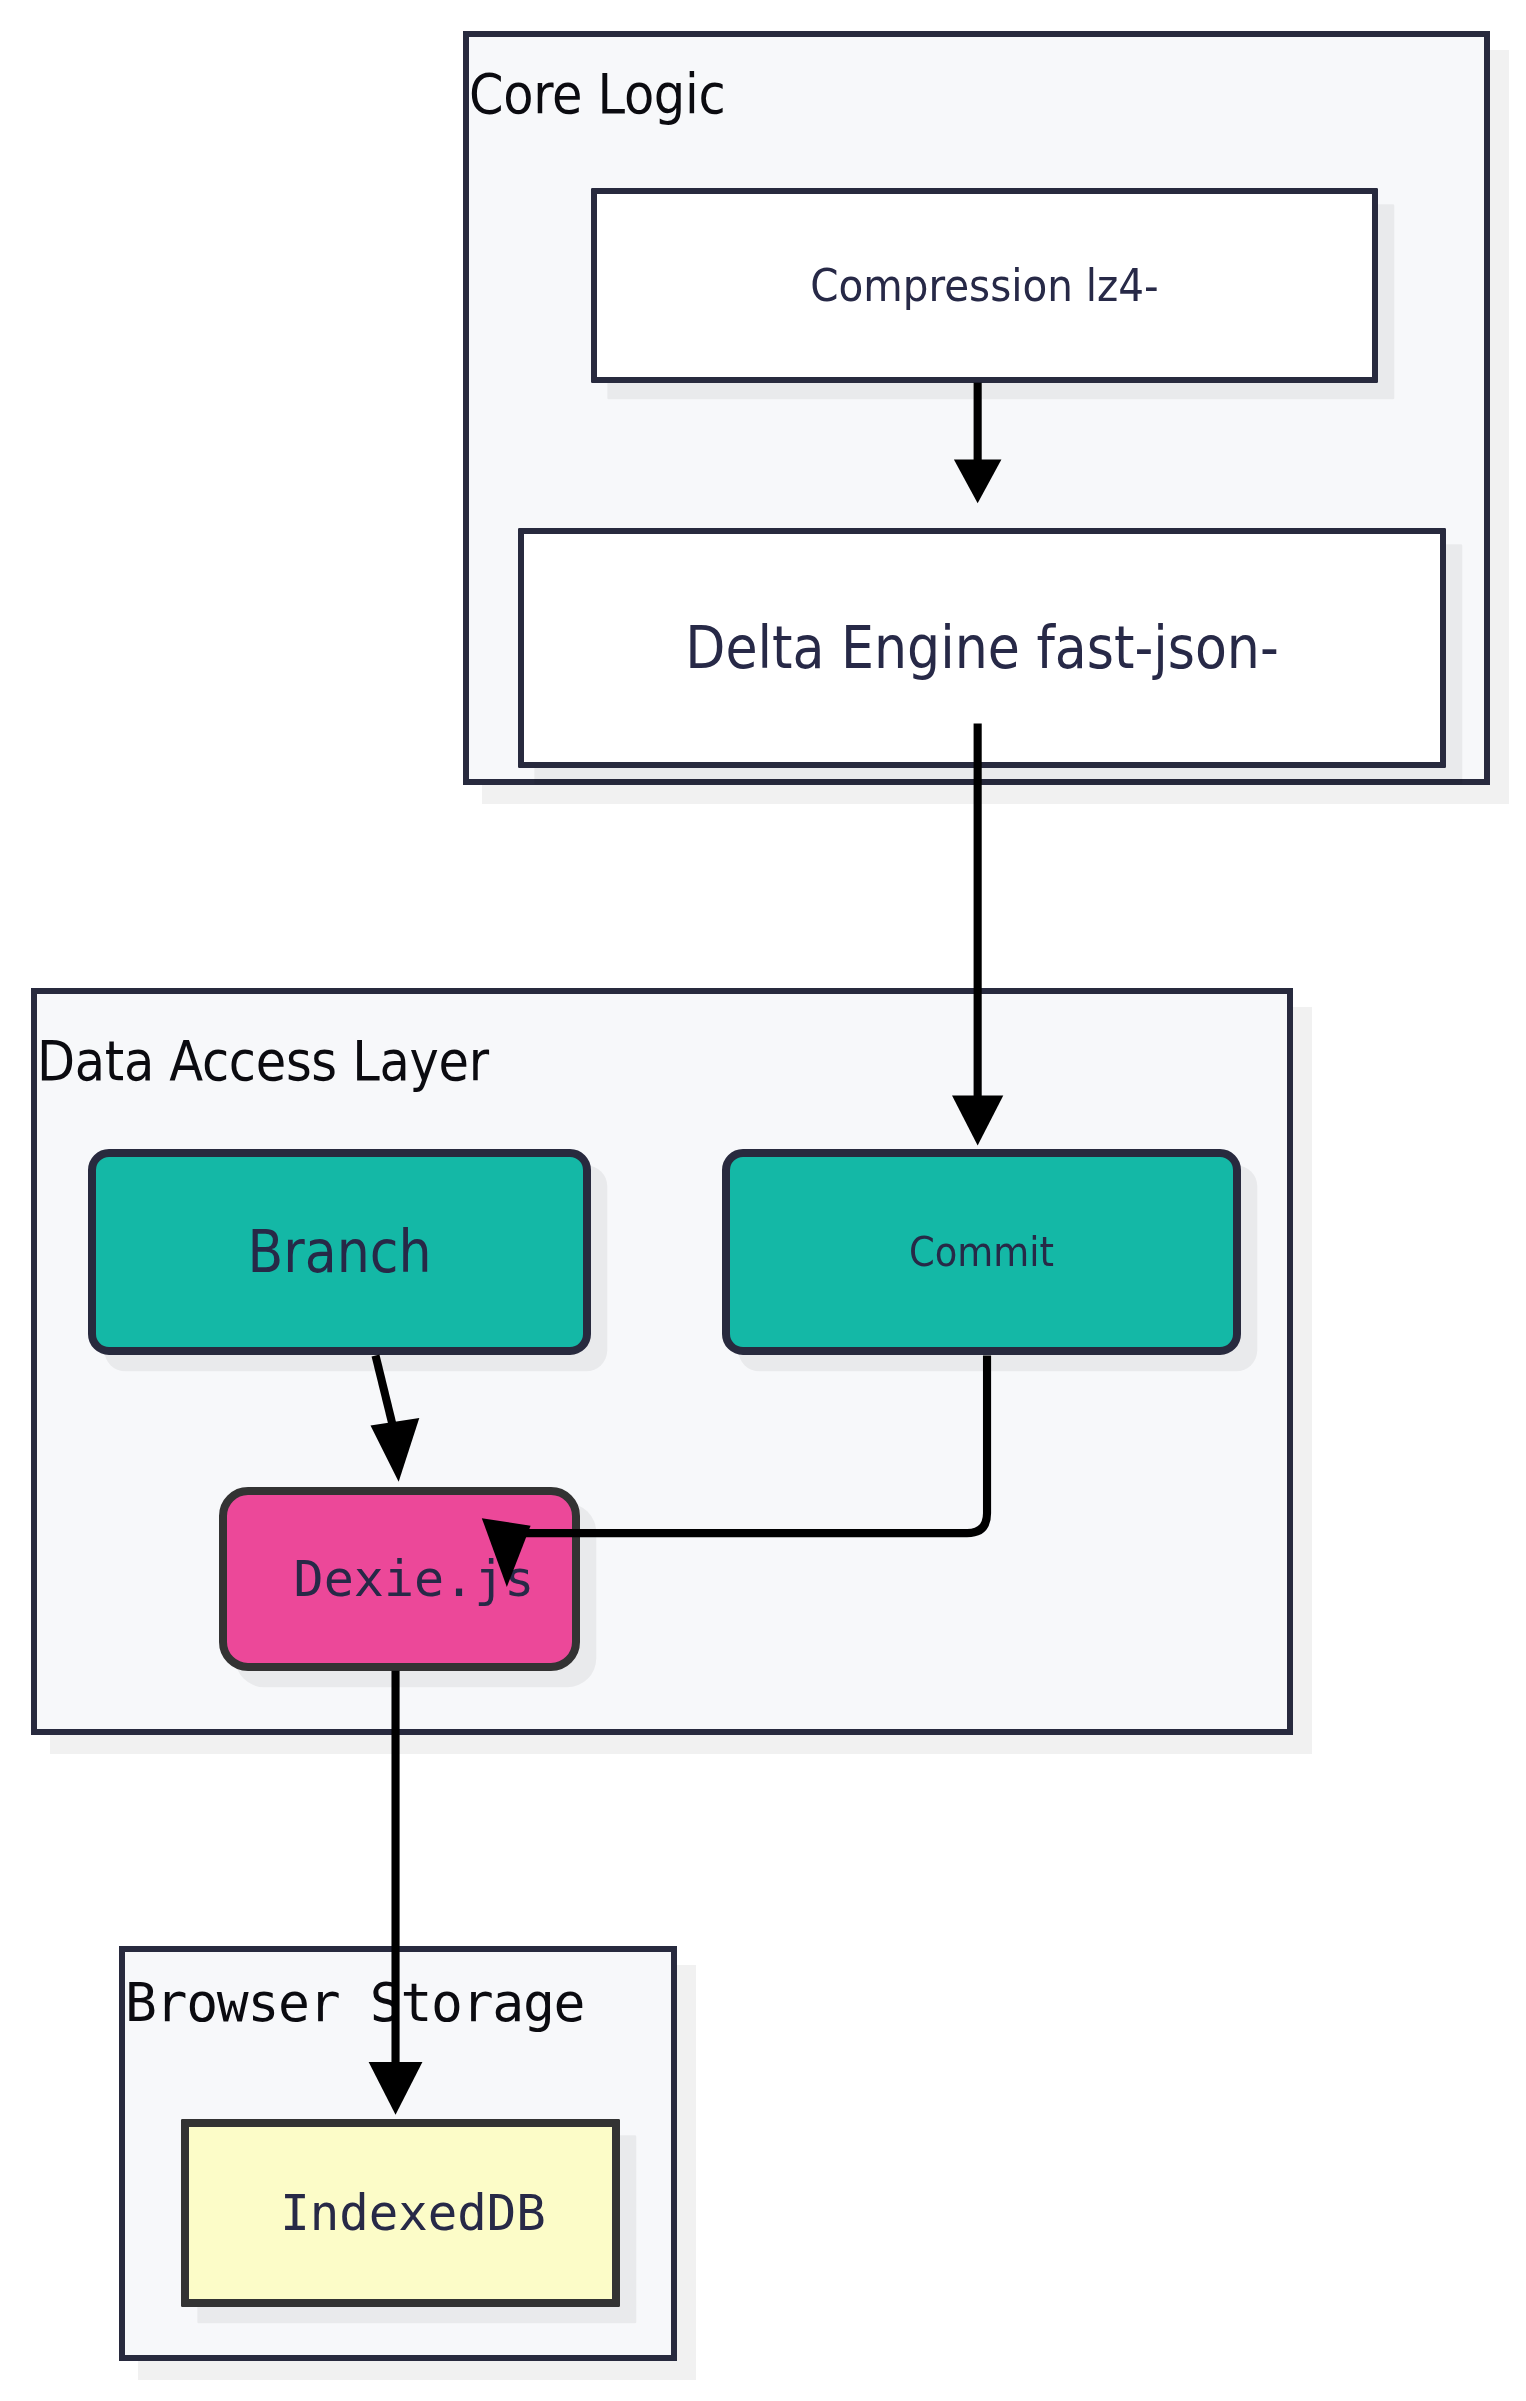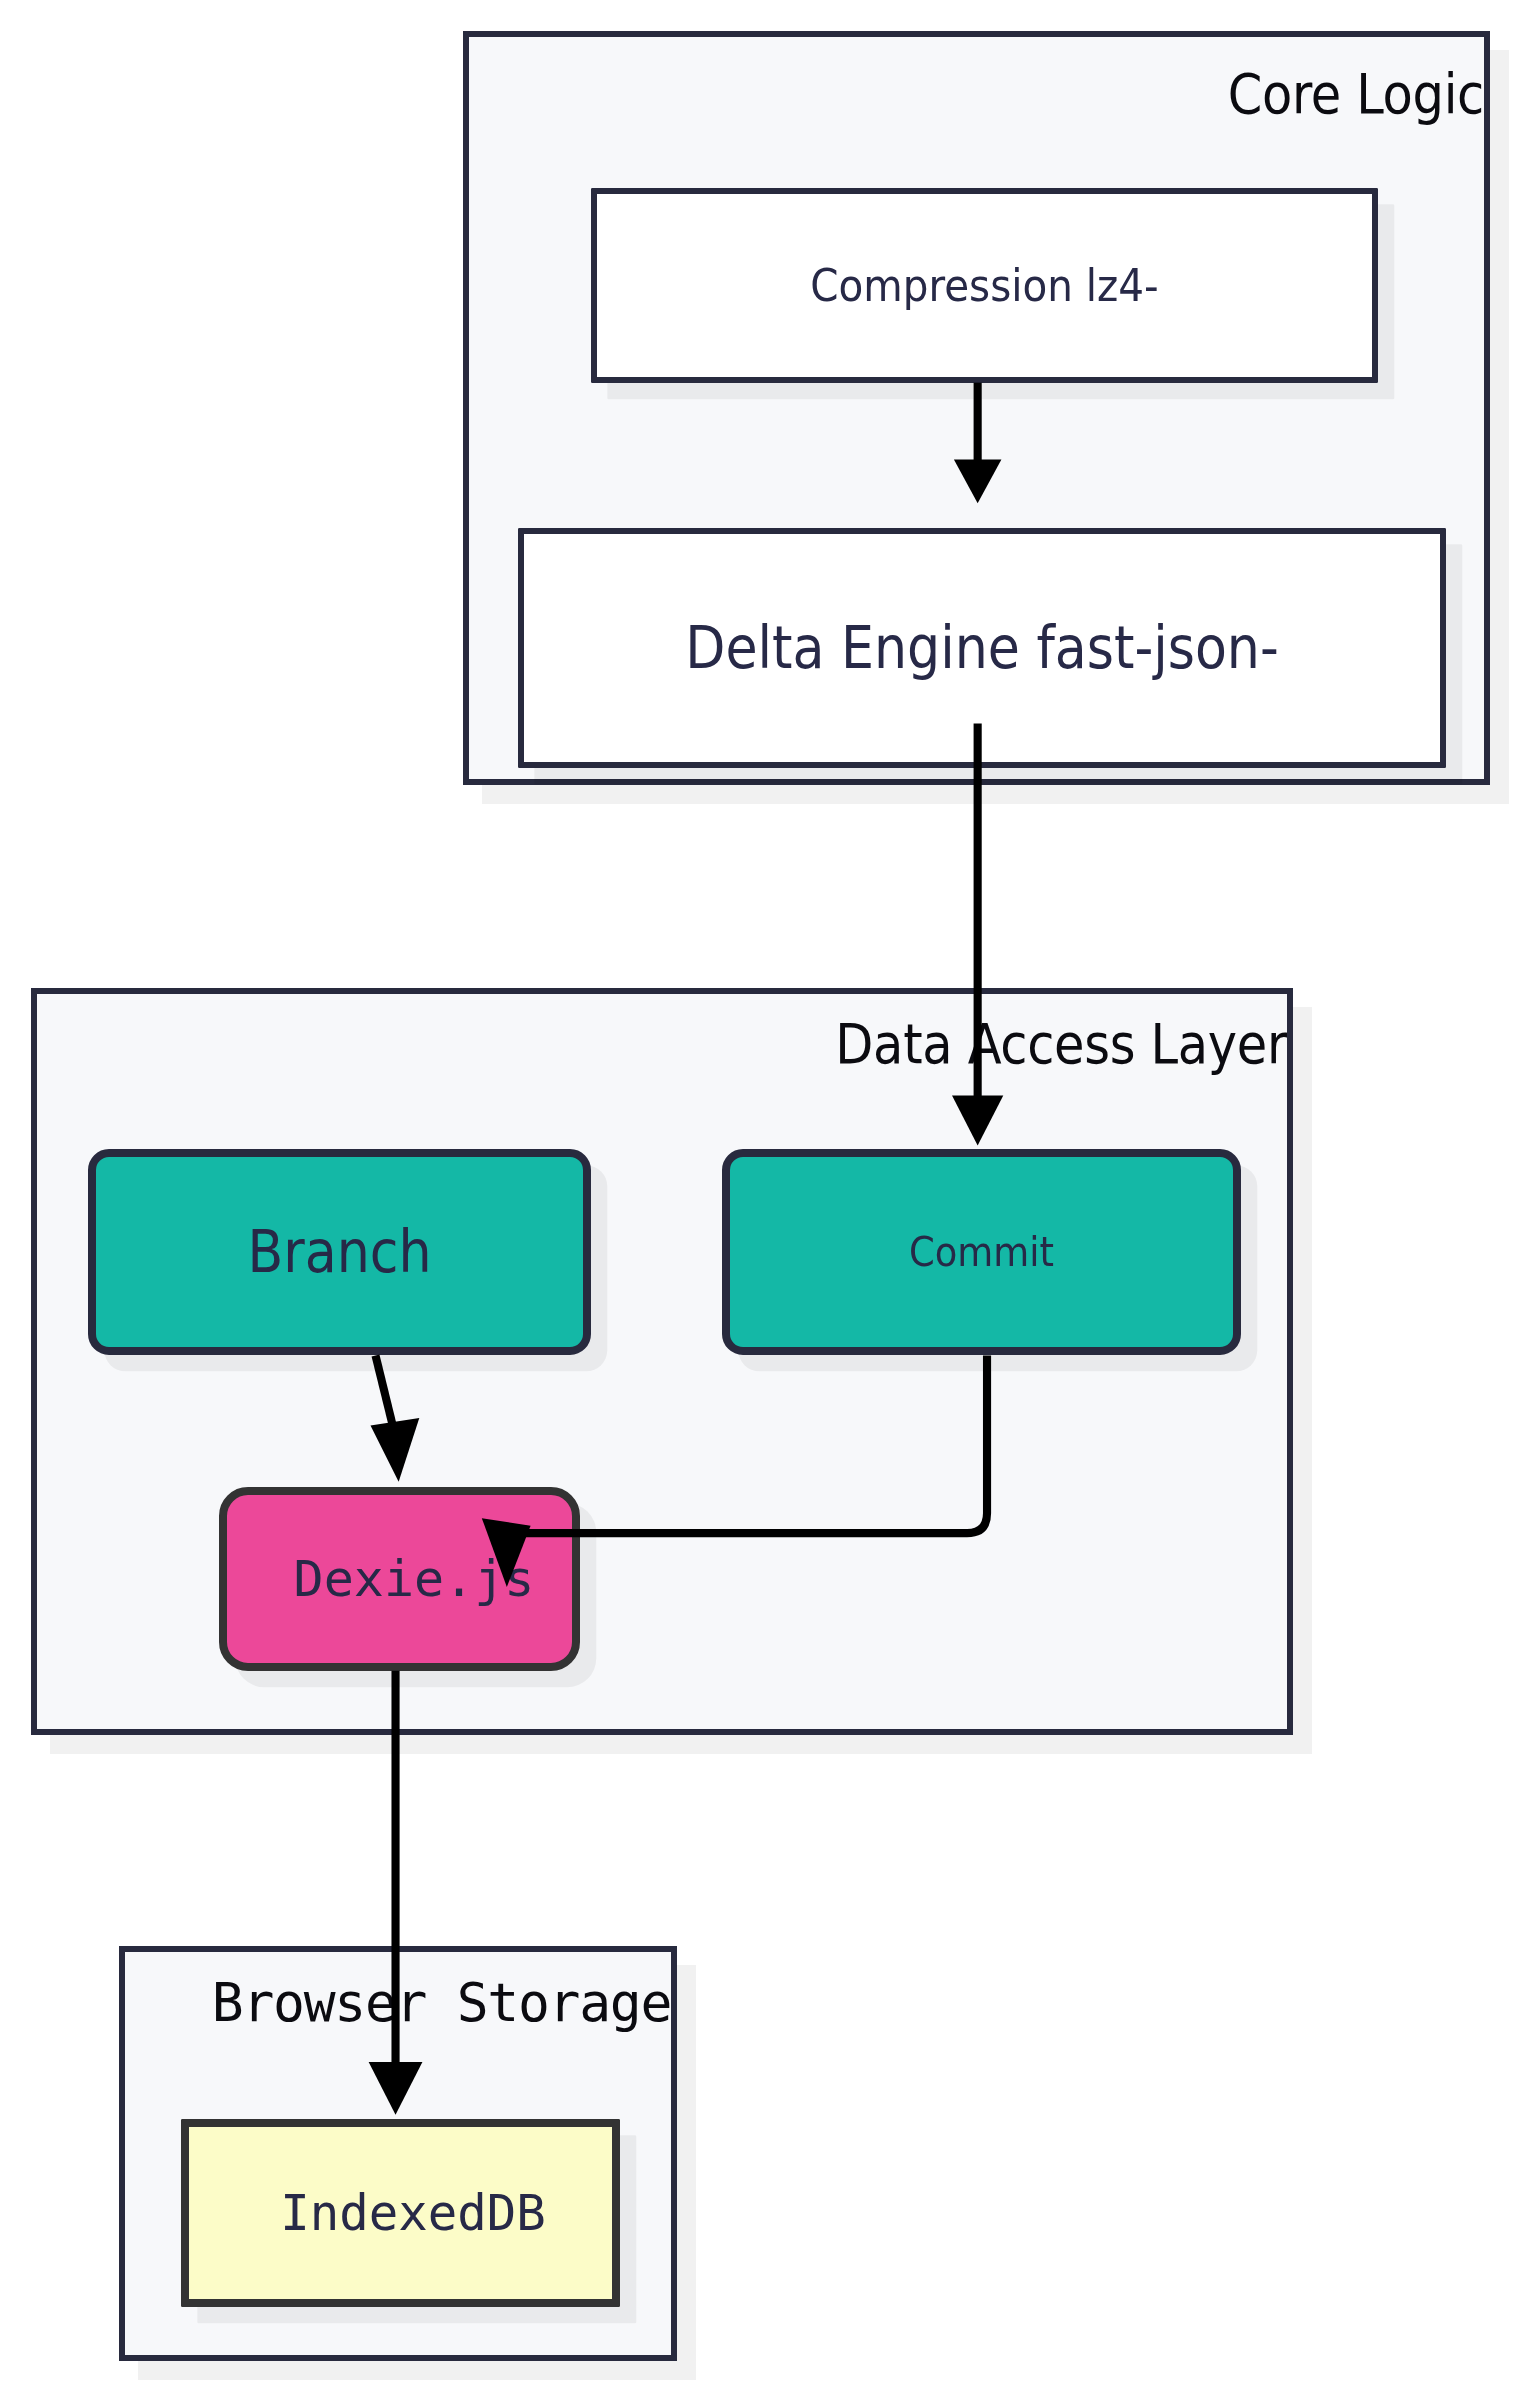--- a/index.html
+++ b/index.html
@@ -28,7 +28,7 @@
     position: absolute;
     left: 0;
     right: 0;
-    text-align: right;
+    text-align: left;
     color: #0b0b10;
     white-space: nowrap;
     overflow: hidden;

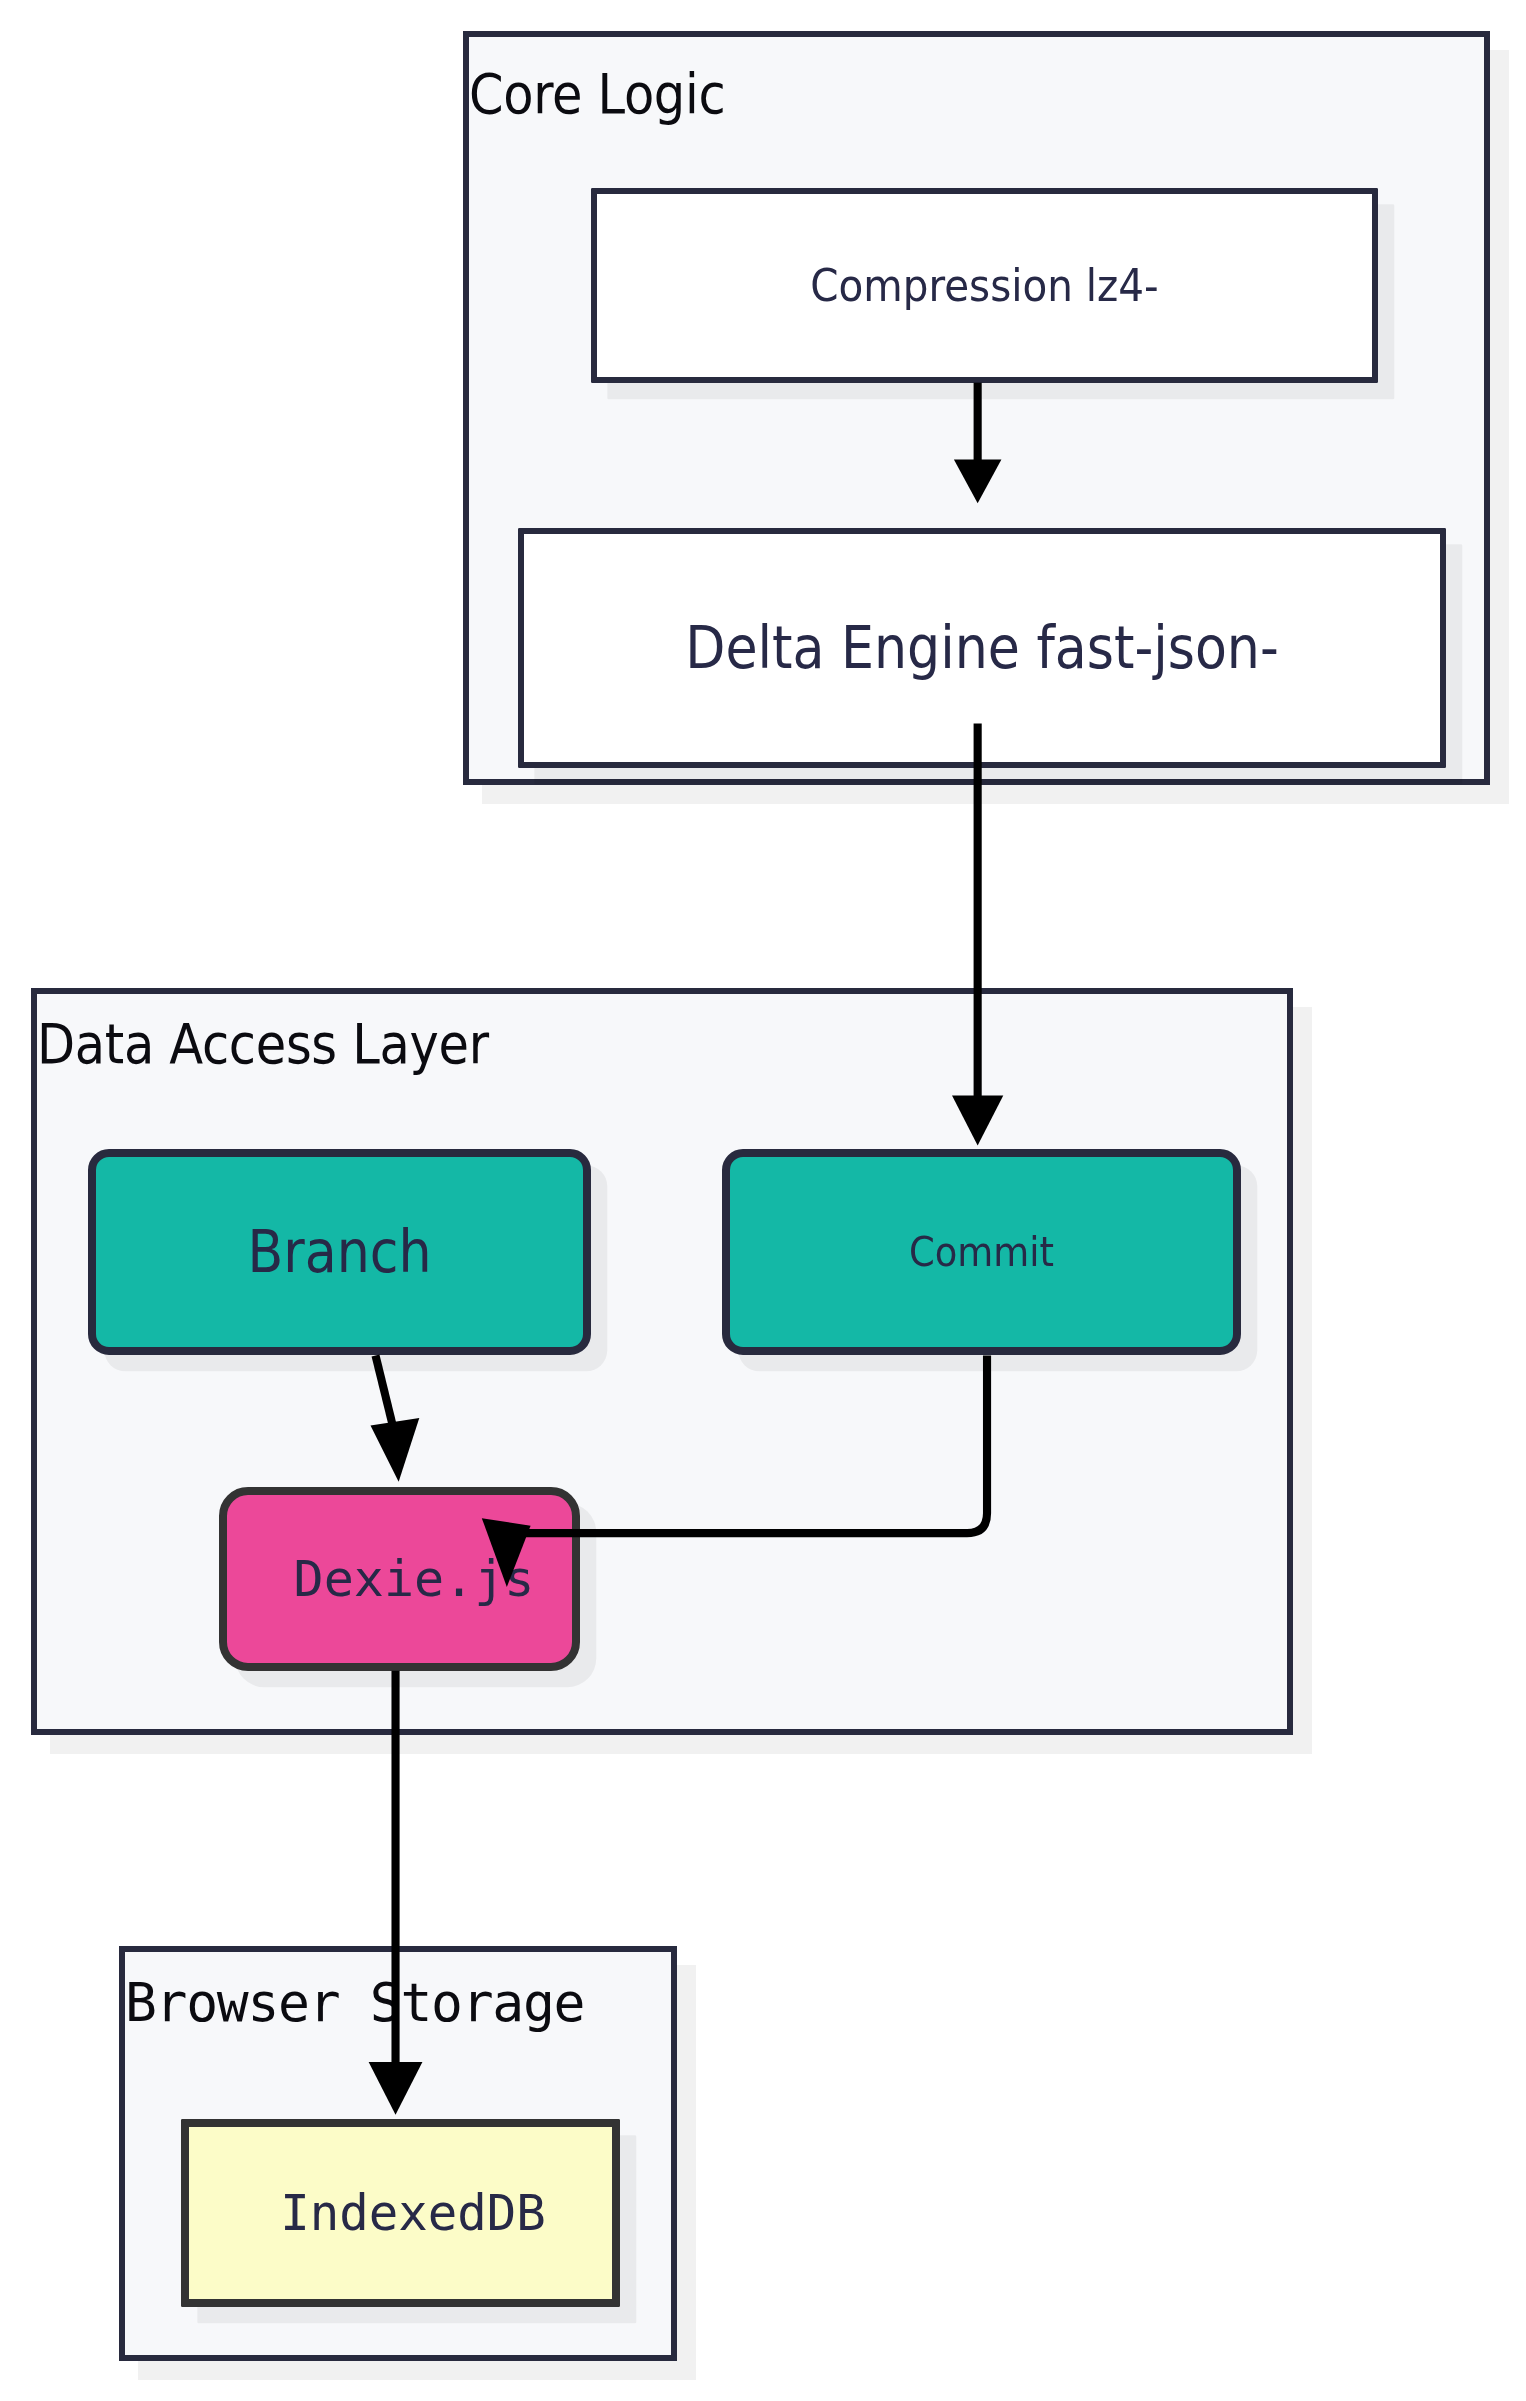--- a/index.html
+++ b/index.html
@@ -115,7 +115,7 @@
   </div>
 
   <div class="cluster" style="left:31px; top:988px; width:1262px; height:747px;">
-    <div class="cluster-title fnt-cond" style="top:19px; font-size:55px; line-height:63px;">Data Access Layer</div>
+    <div class="cluster-title fnt-cond" style="top:36px; font-size:55px; line-height:63px;">Data Access Layer</div>
   </div>
 
   <div class="node round fnt-cond" style="left:88px; top:1149px; width:503px; height:206px;">

